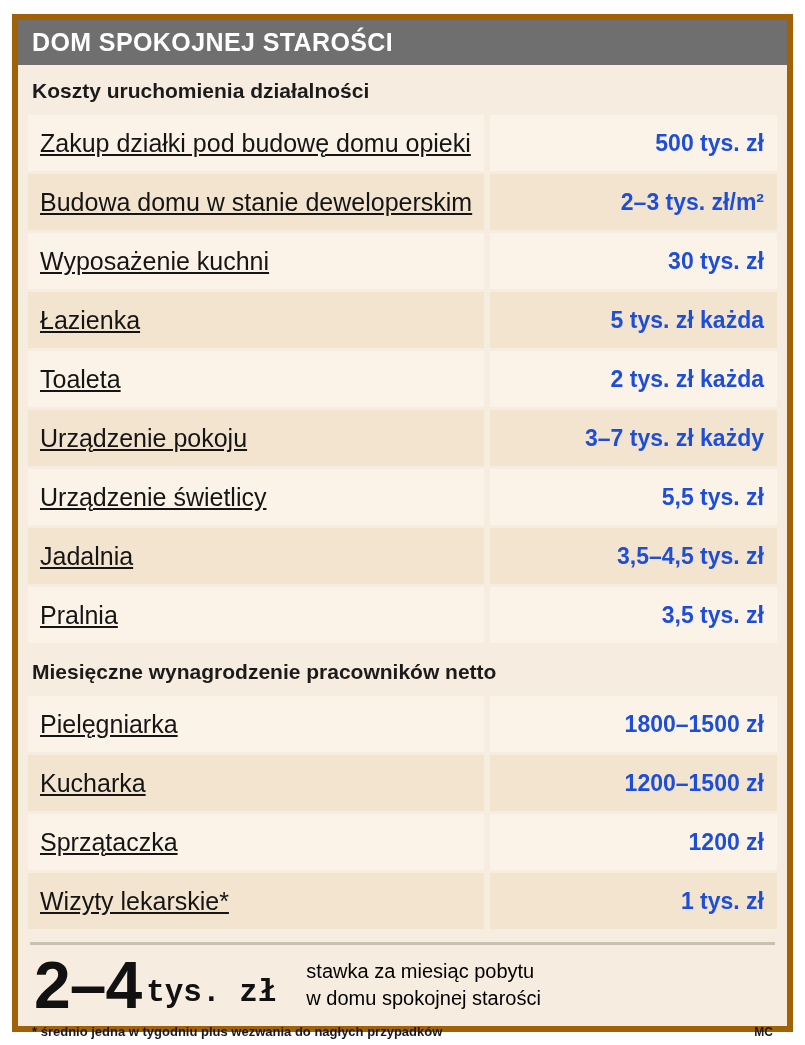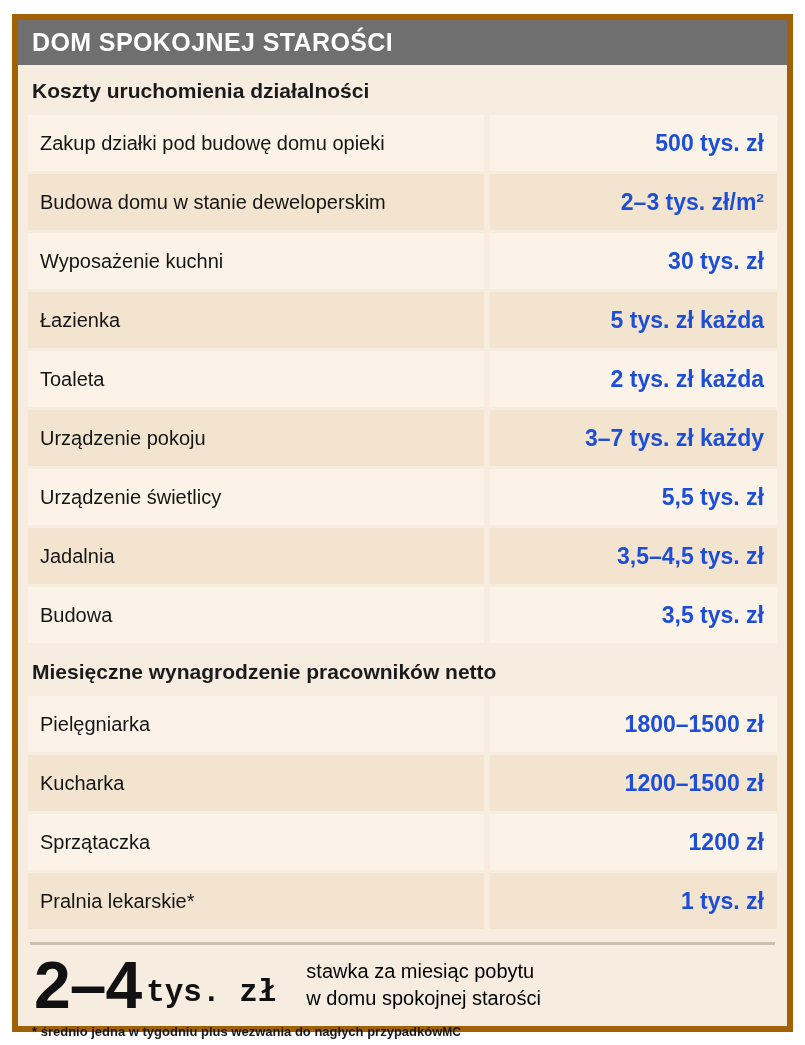--- a/index.html
+++ b/index.html
@@ -80,8 +80,9 @@
     align-items: center;
     padding-left: 12px;
     box-sizing: border-box;
-    font-size: 20px;
+    font-size: 25px;
     color: #151515;
+    text-decoration: underline;
   }
   .row .value {
     flex: 1 1 auto;

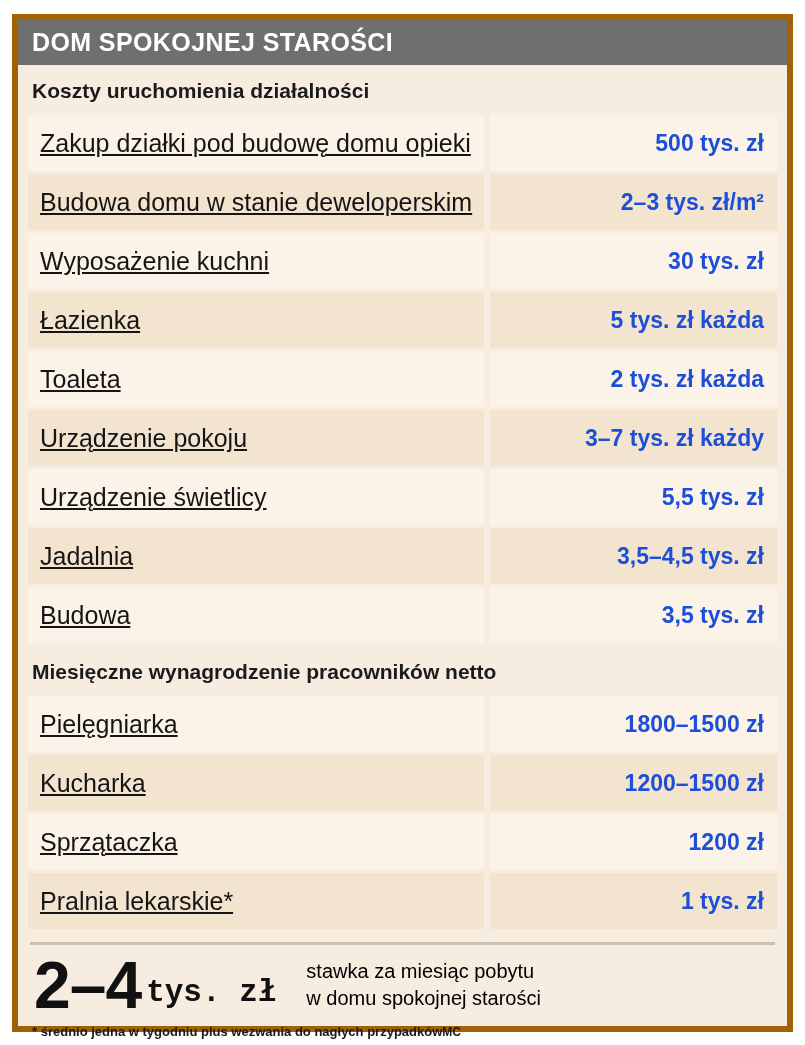--- a/index.html
+++ b/index.html
@@ -201,7 +201,7 @@
         <div class="value">3,5–4,5 tys. zł</div>
       </div>
       <div class="row">
-        <div class="label">Budowa</div>
+        <div class="label">Pralnia</div>
         <div class="value">3,5 tys. zł</div>
       </div>
     </div>

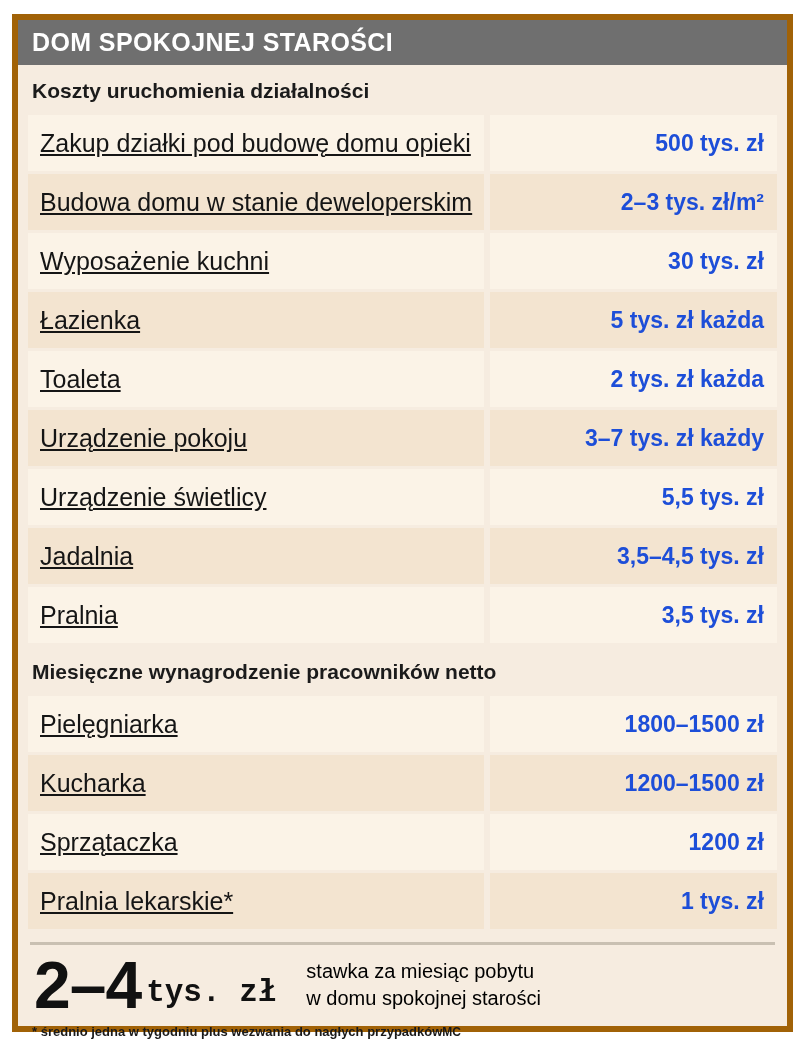--- a/index.html
+++ b/index.html
@@ -222,7 +222,7 @@
         <div class="value">1200 zł</div>
       </div>
       <div class="row alt">
-        <div class="label">Pralnia lekarskie*</div>
+        <div class="label">Wizyty lekarskie*</div>
         <div class="value">1 tys. zł</div>
       </div>
     </div>

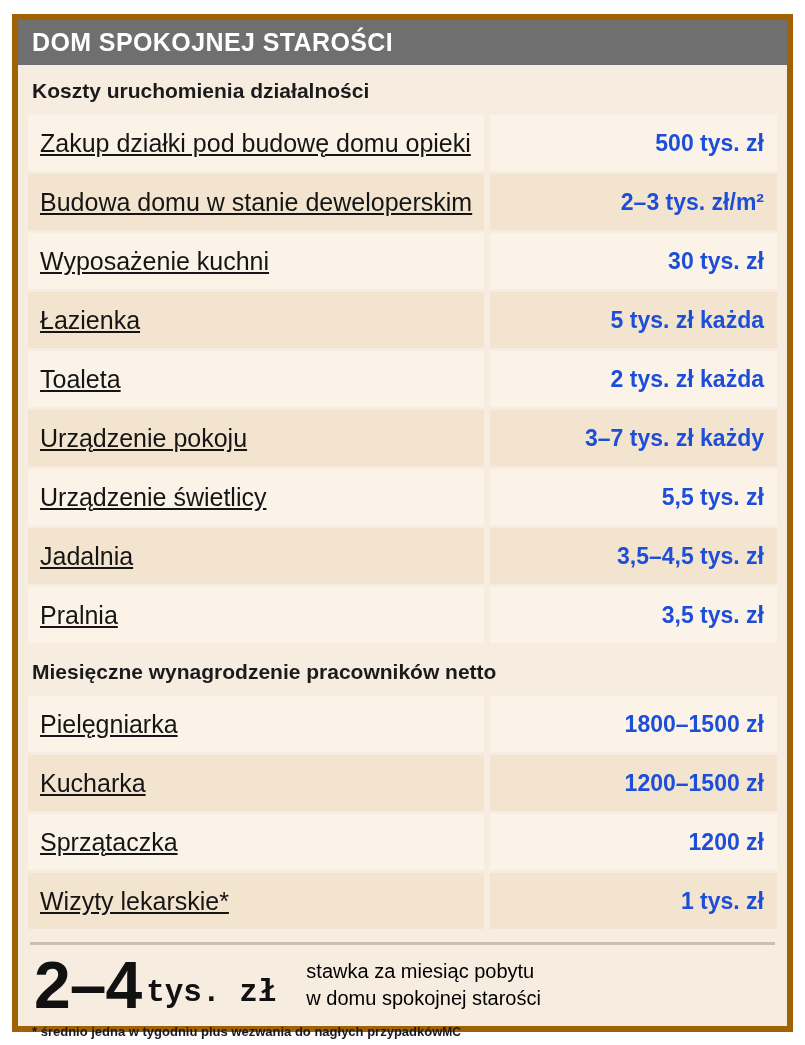--- a/index.html
+++ b/index.html
@@ -140,6 +140,7 @@
   .footnote {
     display: flex;
     align-items: baseline;
+    justify-content: space-between;
     padding: 8px 14px 0 14px;
     box-sizing: border-box;
     flex: none;

